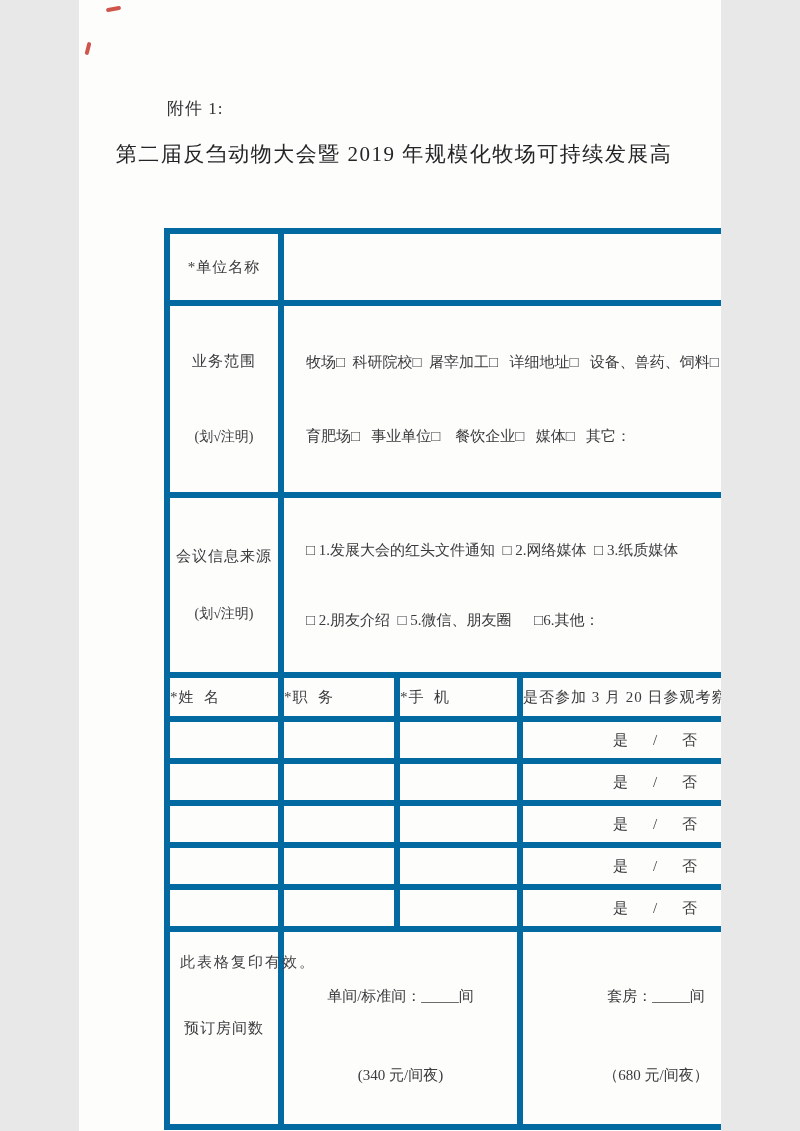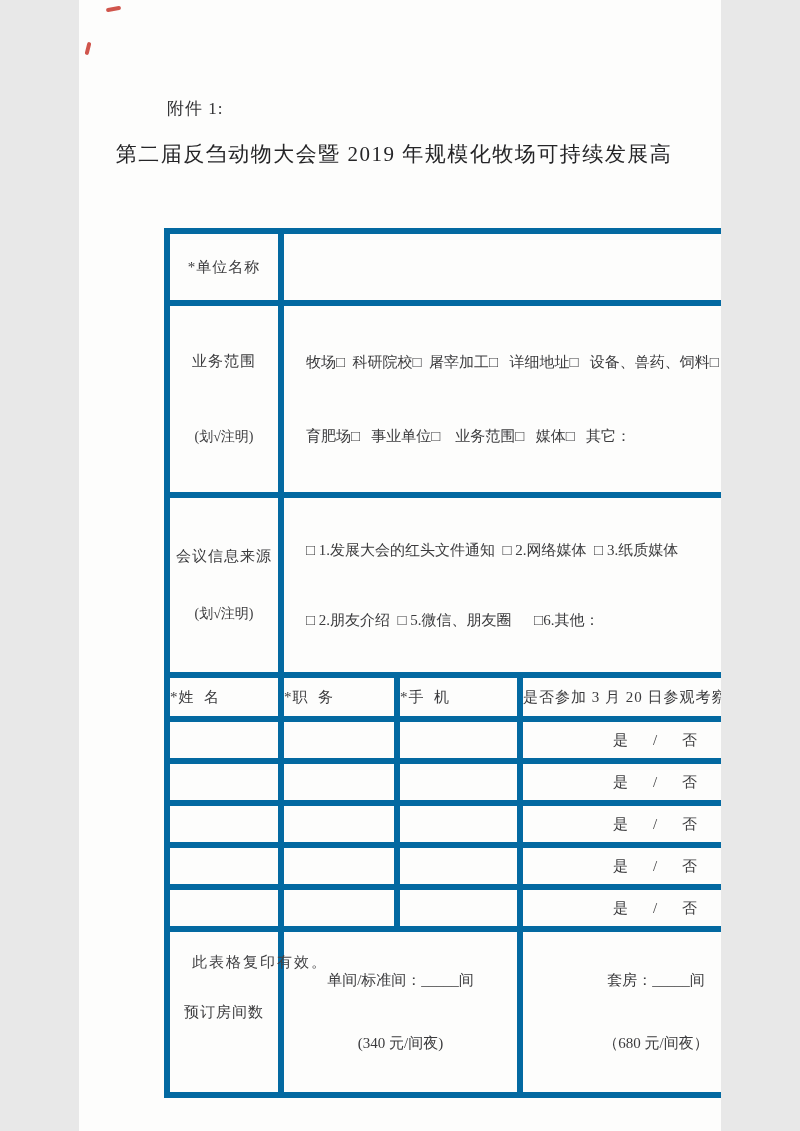--- a/index.html
+++ b/index.html
@@ -109,7 +109,7 @@
       </td>
       <td colspan="5" class="content">
         <div class="line">牧场□  科研院校□  屠宰加工□   详细地址□   设备、兽药、饲料□</div>
-        <div class="line">育肥场□   事业单位□    业务范围□   媒体□   其它：</div>
+        <div class="line">育肥场□   事业单位□    餐饮企业□   媒体□   其它：</div>
       </td>
     </tr>
 

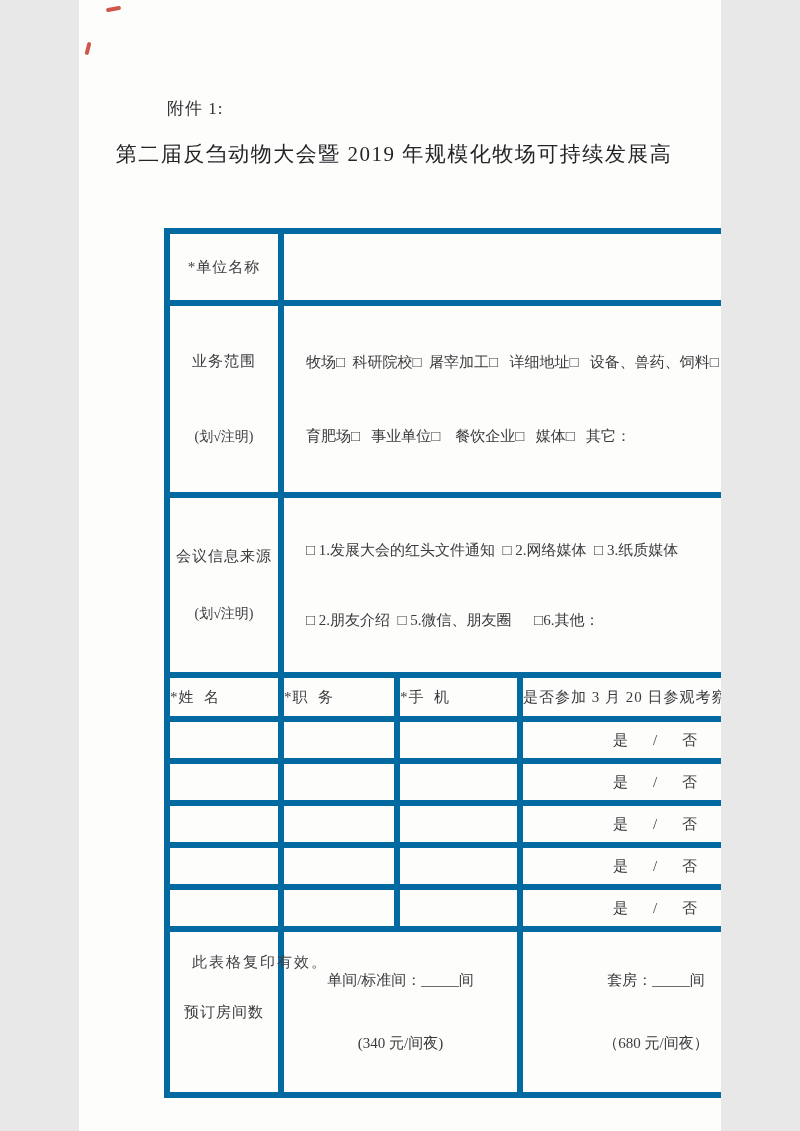--- a/index.html
+++ b/index.html
@@ -59,7 +59,7 @@
   .biz-label div { line-height: 42px; }
   .src-label div { line-height: 23px; }
   .footer {
-    position: absolute; left: 113px; top: 953px;
+    position: absolute; left: 101px; top: 953px;
     font-size: 15px; letter-spacing: 2px; color: #3f3f41;
   }
   

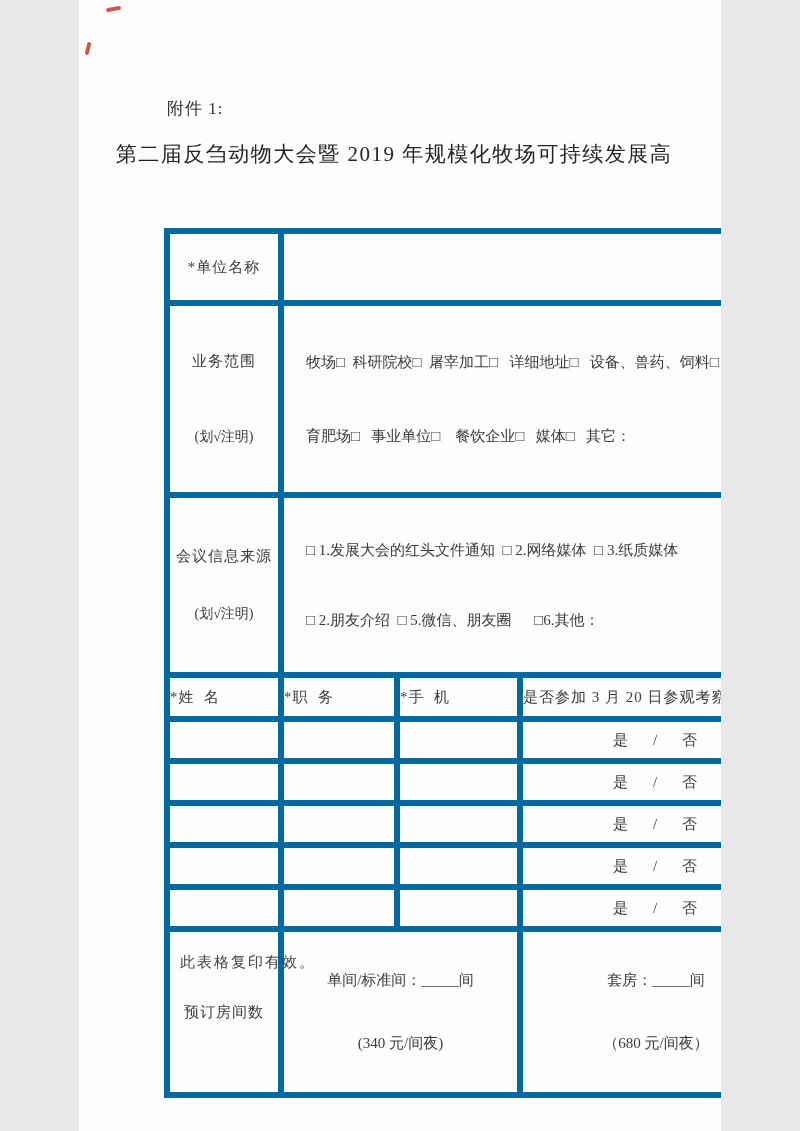--- a/index.html
+++ b/index.html
@@ -54,7 +54,7 @@
   .content .line { line-height: 40px; }
   .info-cell .line { line-height: 36px; }
   .yn { text-align: center; letter-spacing: 2px; }
-  .room-cell div { text-align: center; line-height: 29px; }
+  .room-cell div { text-align: center; line-height: 29px; margin-top: 16px; }
   .hdr { text-align: left; letter-spacing: 1px; }
   .biz-label div { line-height: 42px; }
   .src-label div { line-height: 23px; }

